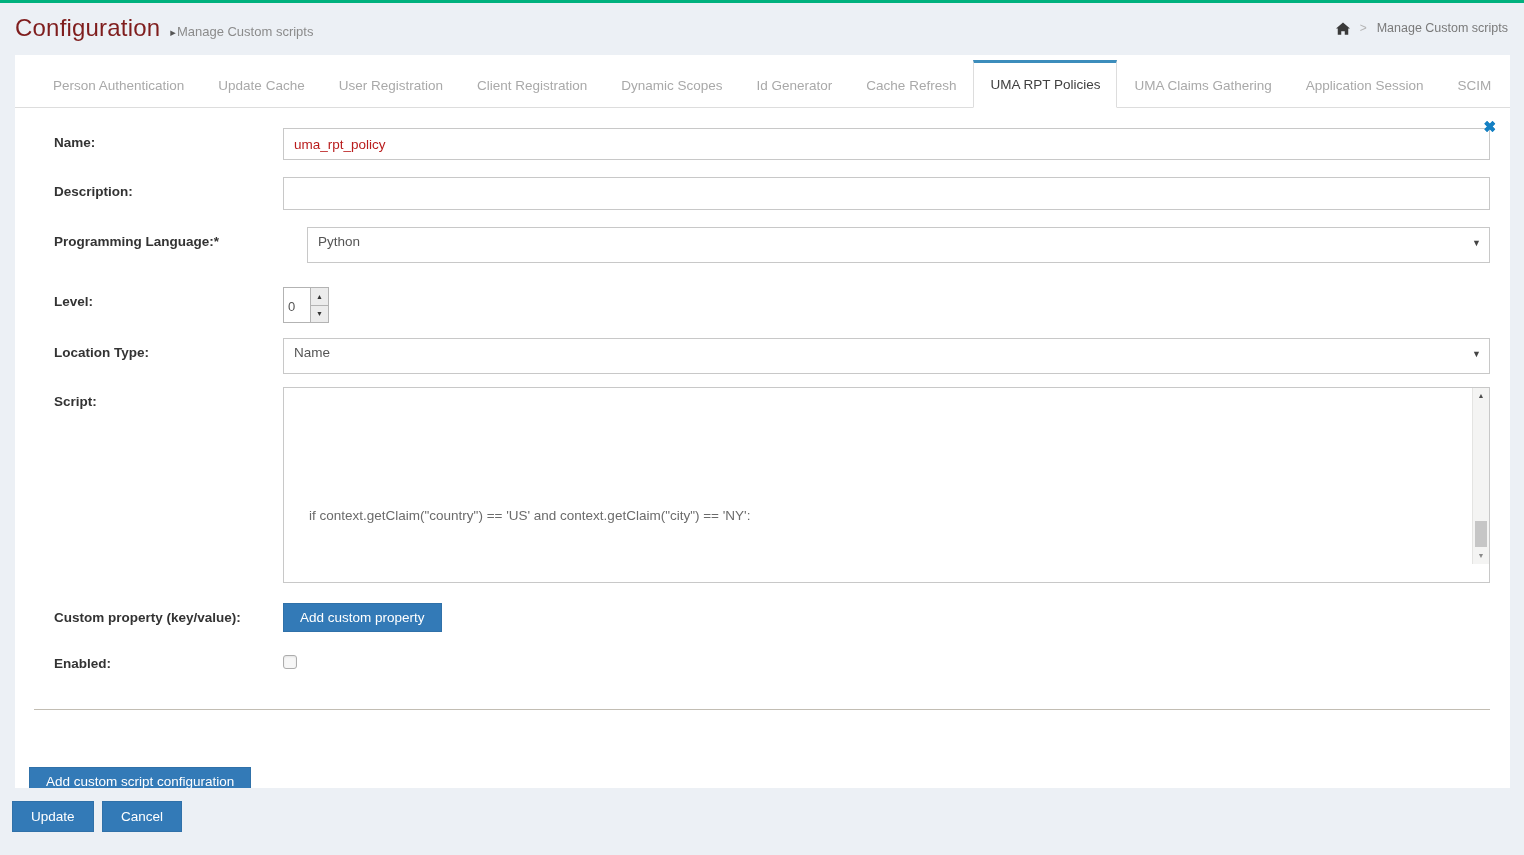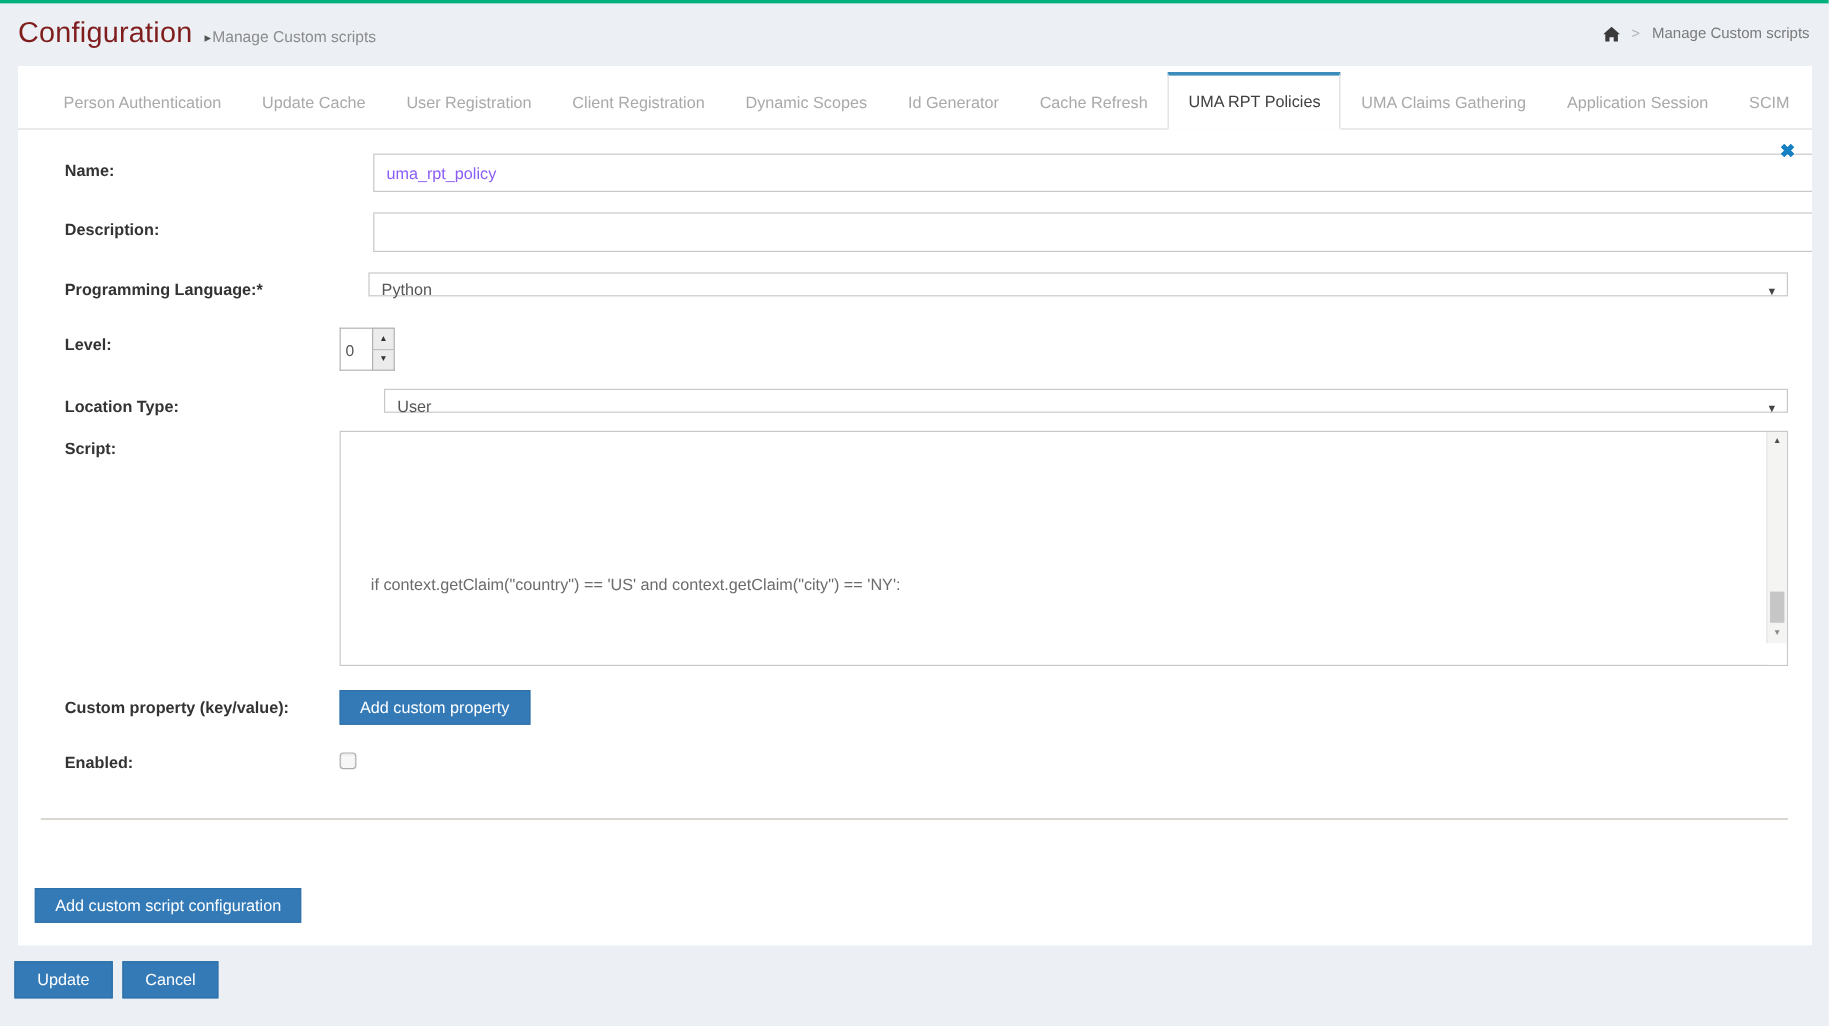--- a/index.html
+++ b/index.html
@@ -48,8 +48,8 @@
   .row .field { flex:1; position:relative; }
   .txt {
     width:100%; height:32px; border:1px solid #c8c8c8; background:#fff;
-    font-family:"Liberation Sans", sans-serif; font-size:13.5px; color:#8b5cf6;
-    padding:6px 10px; outline:none;margin-left:28px;
+    font-family:"Liberation Sans", sans-serif; font-size:13.5px; color:#b91c1c;
+    padding:6px 10px; outline:none;
   }
   .close-x {
     position:absolute; top:-9px; right:-6px; color:#1580c3; font-size:15px;

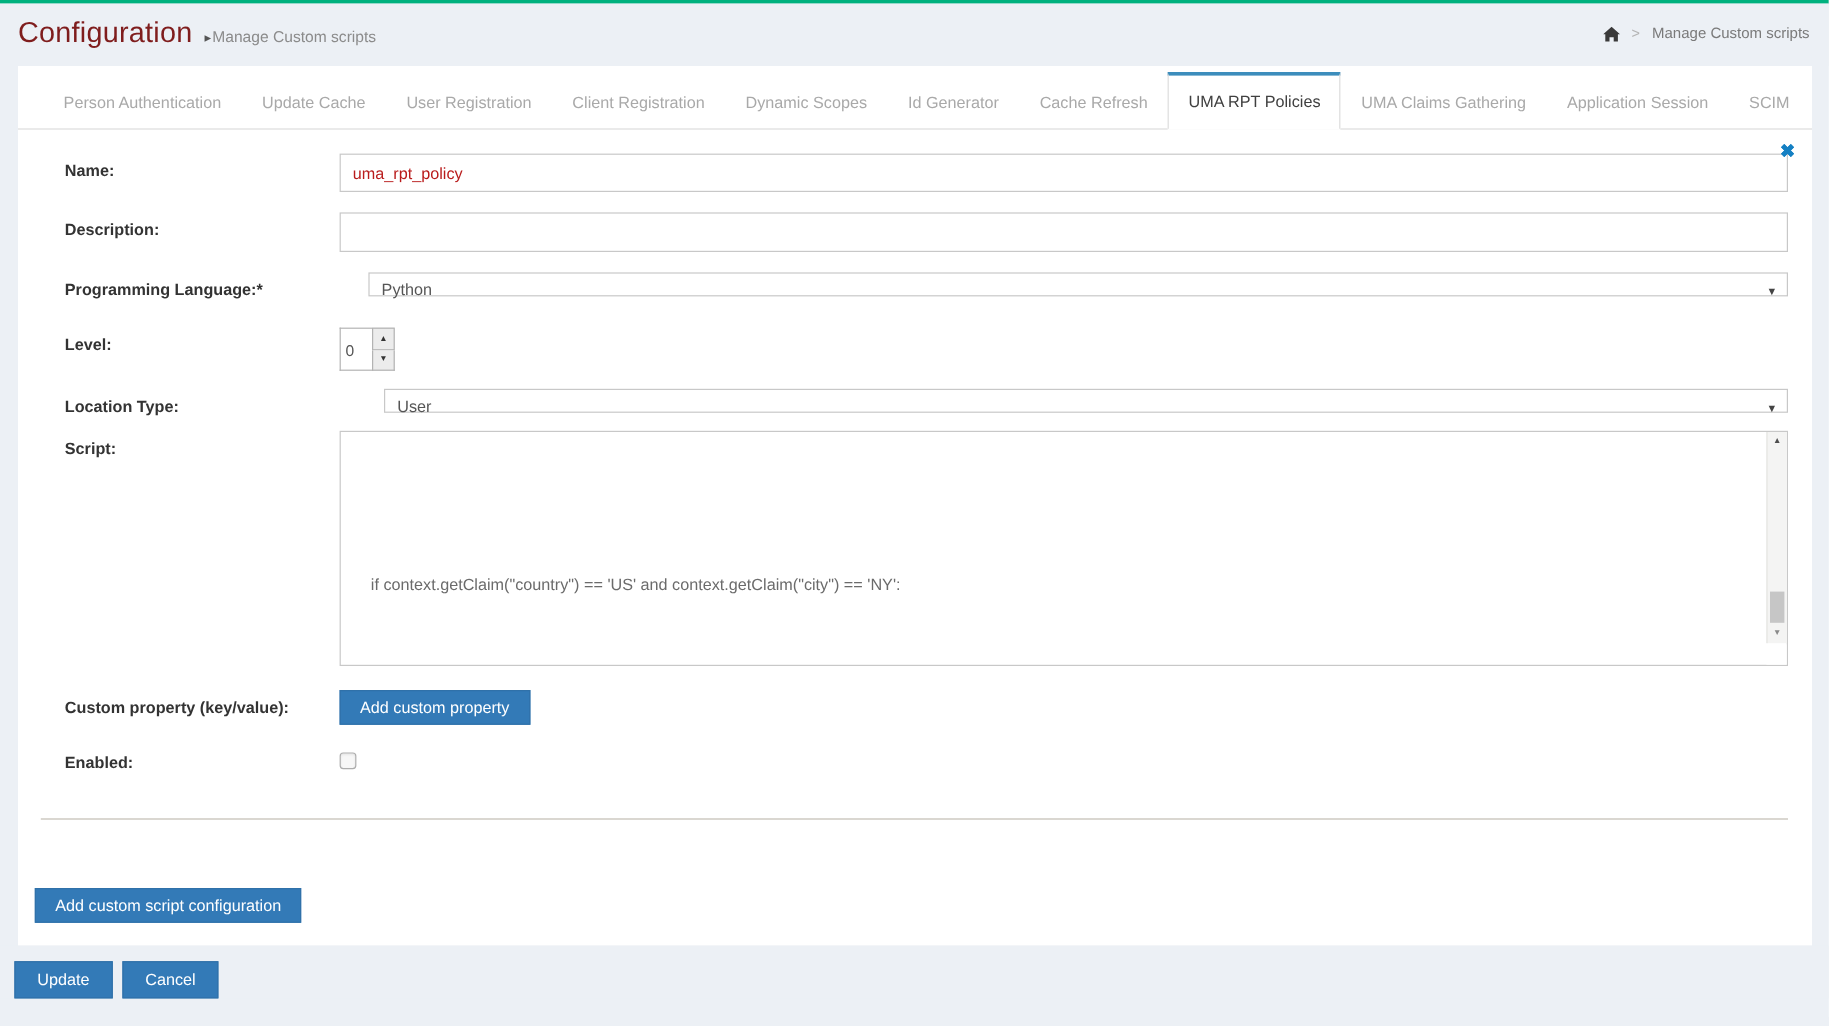--- a/index.html
+++ b/index.html
@@ -56,7 +56,7 @@
     font-weight:bold; cursor:pointer; line-height:1; text-shadow:0 0 0 #1580c3;
   }
   .selectbox {
-    position:relative; height:20px; border:1px solid #c8c8c8; background:#fff;
+    position:relative; height:36px; border:1px solid #c8c8c8; background:#fff;
     font-size:13.5px; color:#555; line-height:28px; padding-left:10px; cursor:pointer;
   }
   .selectbox .arrow {

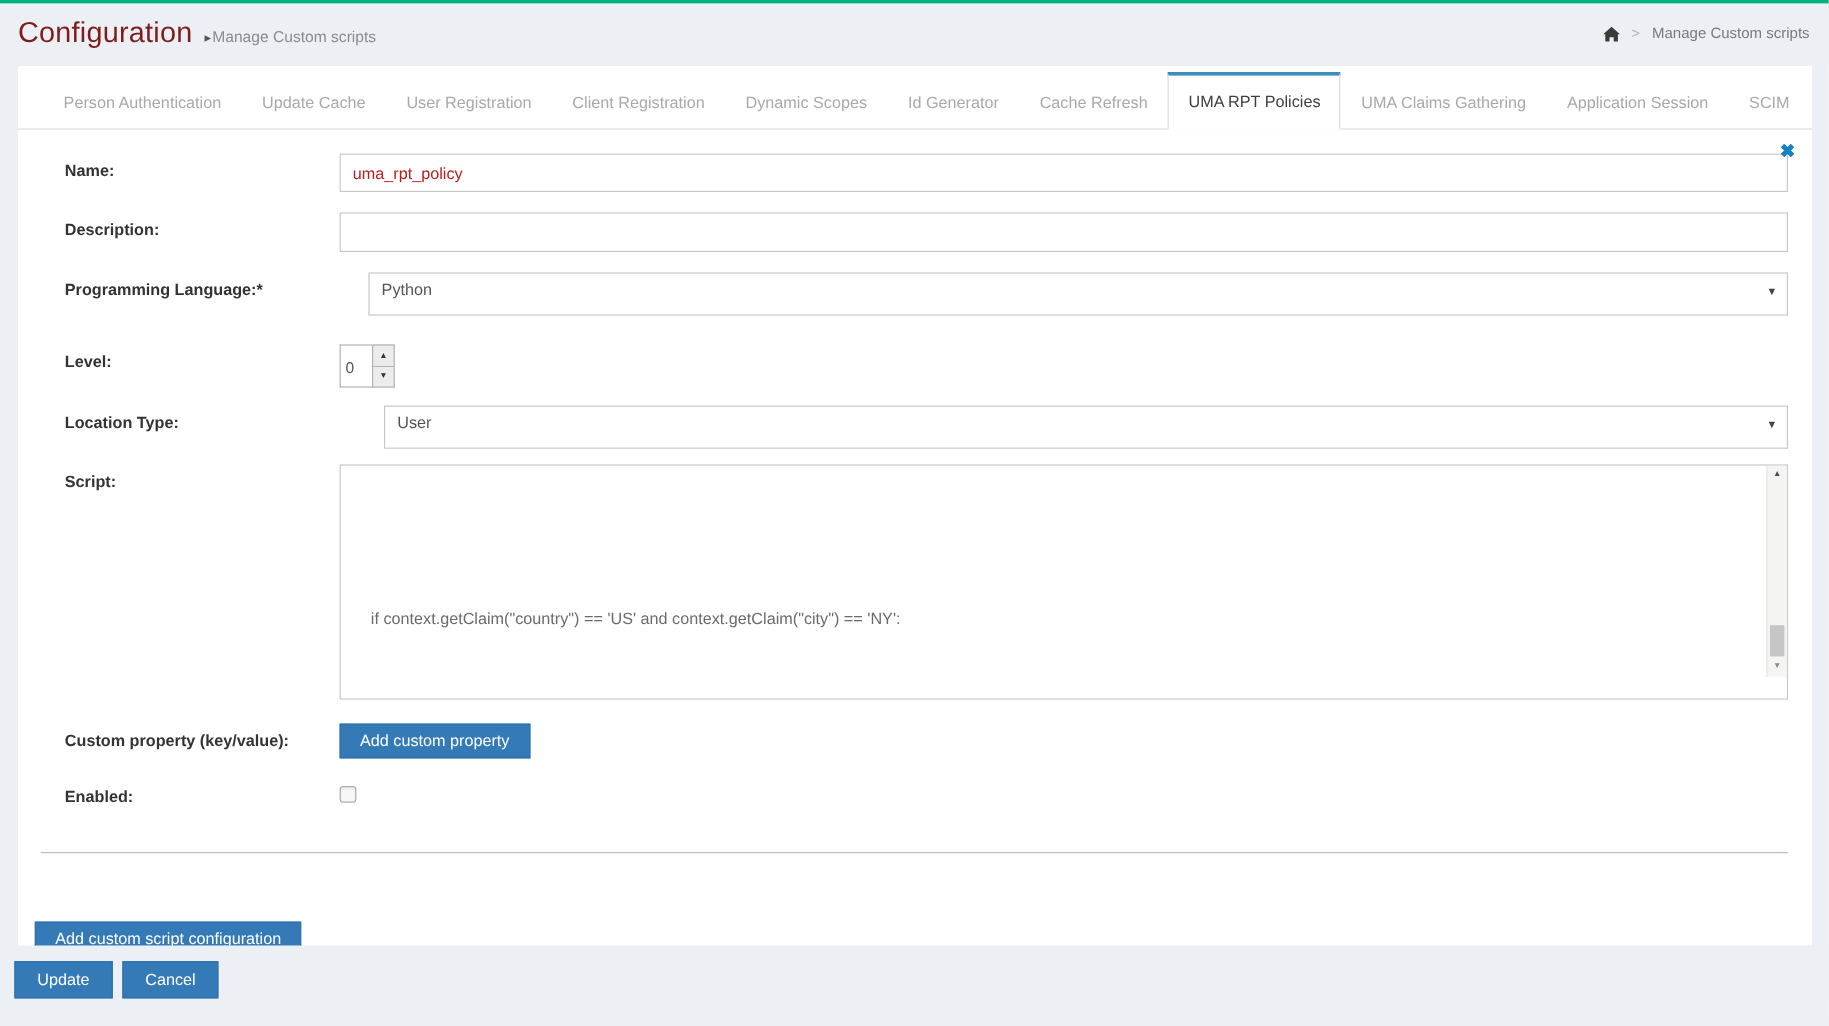--- a/index.html
+++ b/index.html
@@ -118,7 +118,7 @@
   .mb17 { margin-bottom:17px; }
   .mb24 { margin-bottom:24px;gap:24px; }
   .mb15 { margin-bottom:15px; }
-  .mb13 { margin-bottom:13px;gap:37px; }
+  .mb13 { margin-bottom:13px; }
   .mb20 { margin-bottom:20px; }
   .desc-input { height:33px; }
 </style>

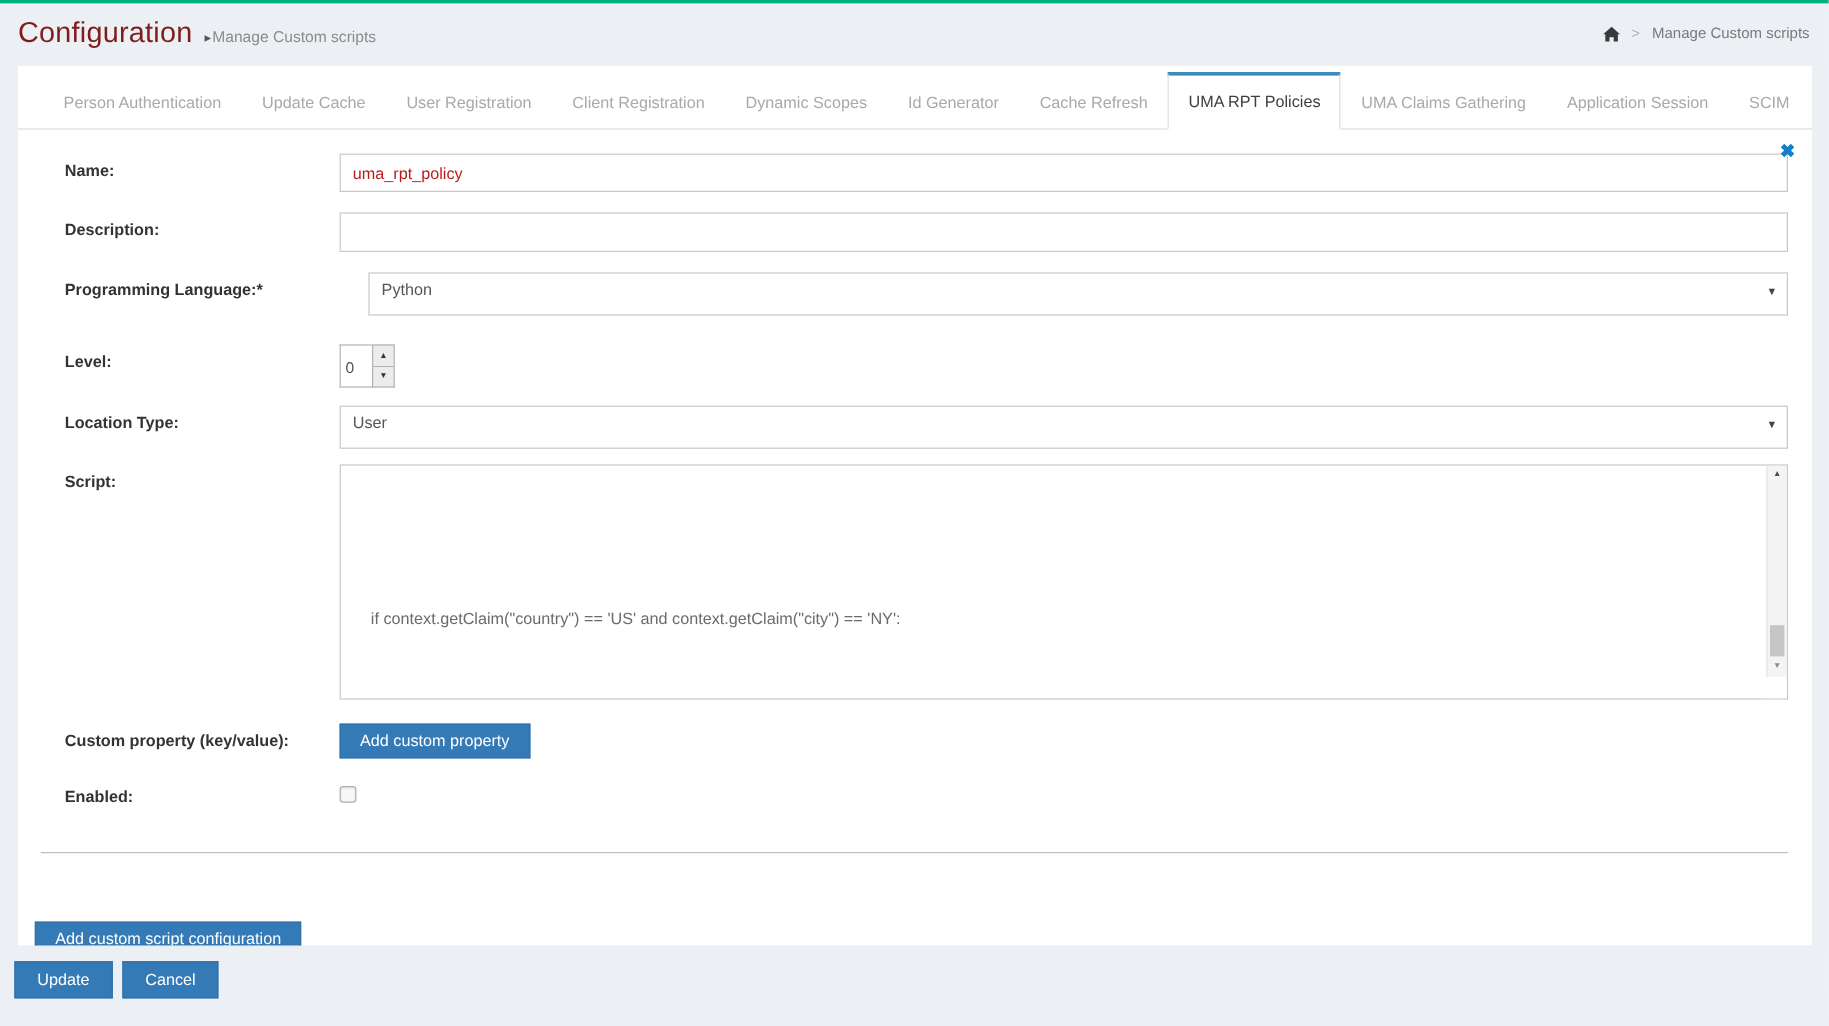--- a/index.html
+++ b/index.html
@@ -240,7 +240,7 @@
       <div class="lbl">Location Type:</div>
       <div class="field">
         <div class="selectbox">
-          <span>User</span>
+          <span>Name</span>
           <span class="arrow">▼</span>
         </div>
       </div>

